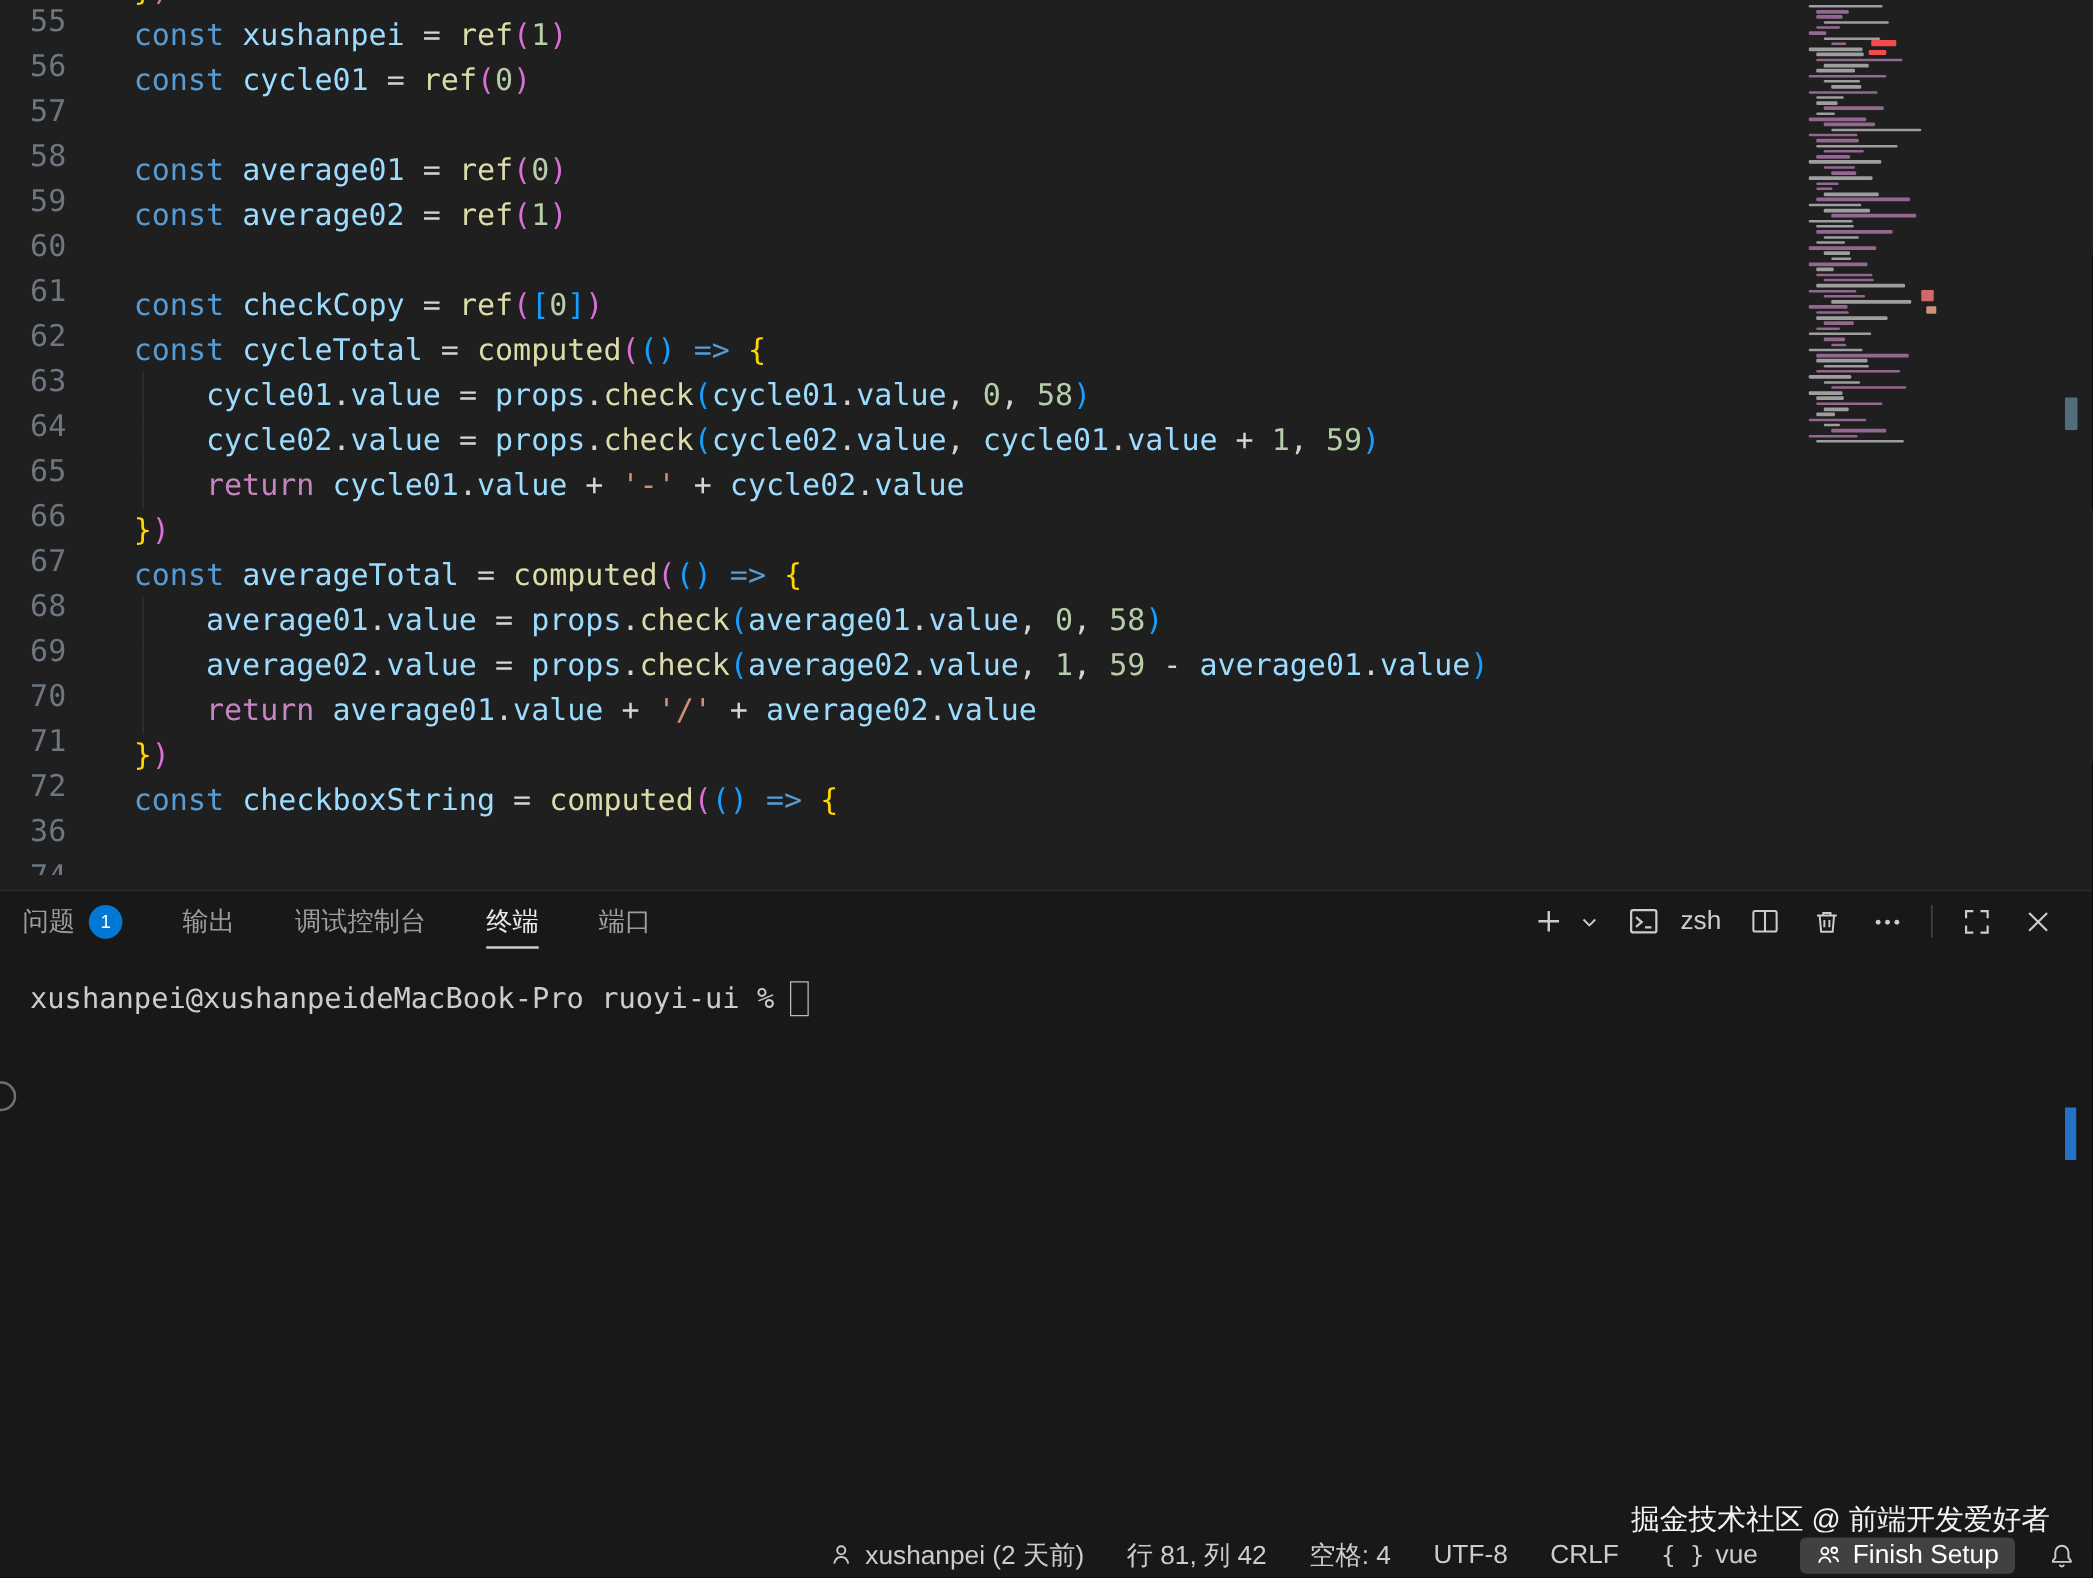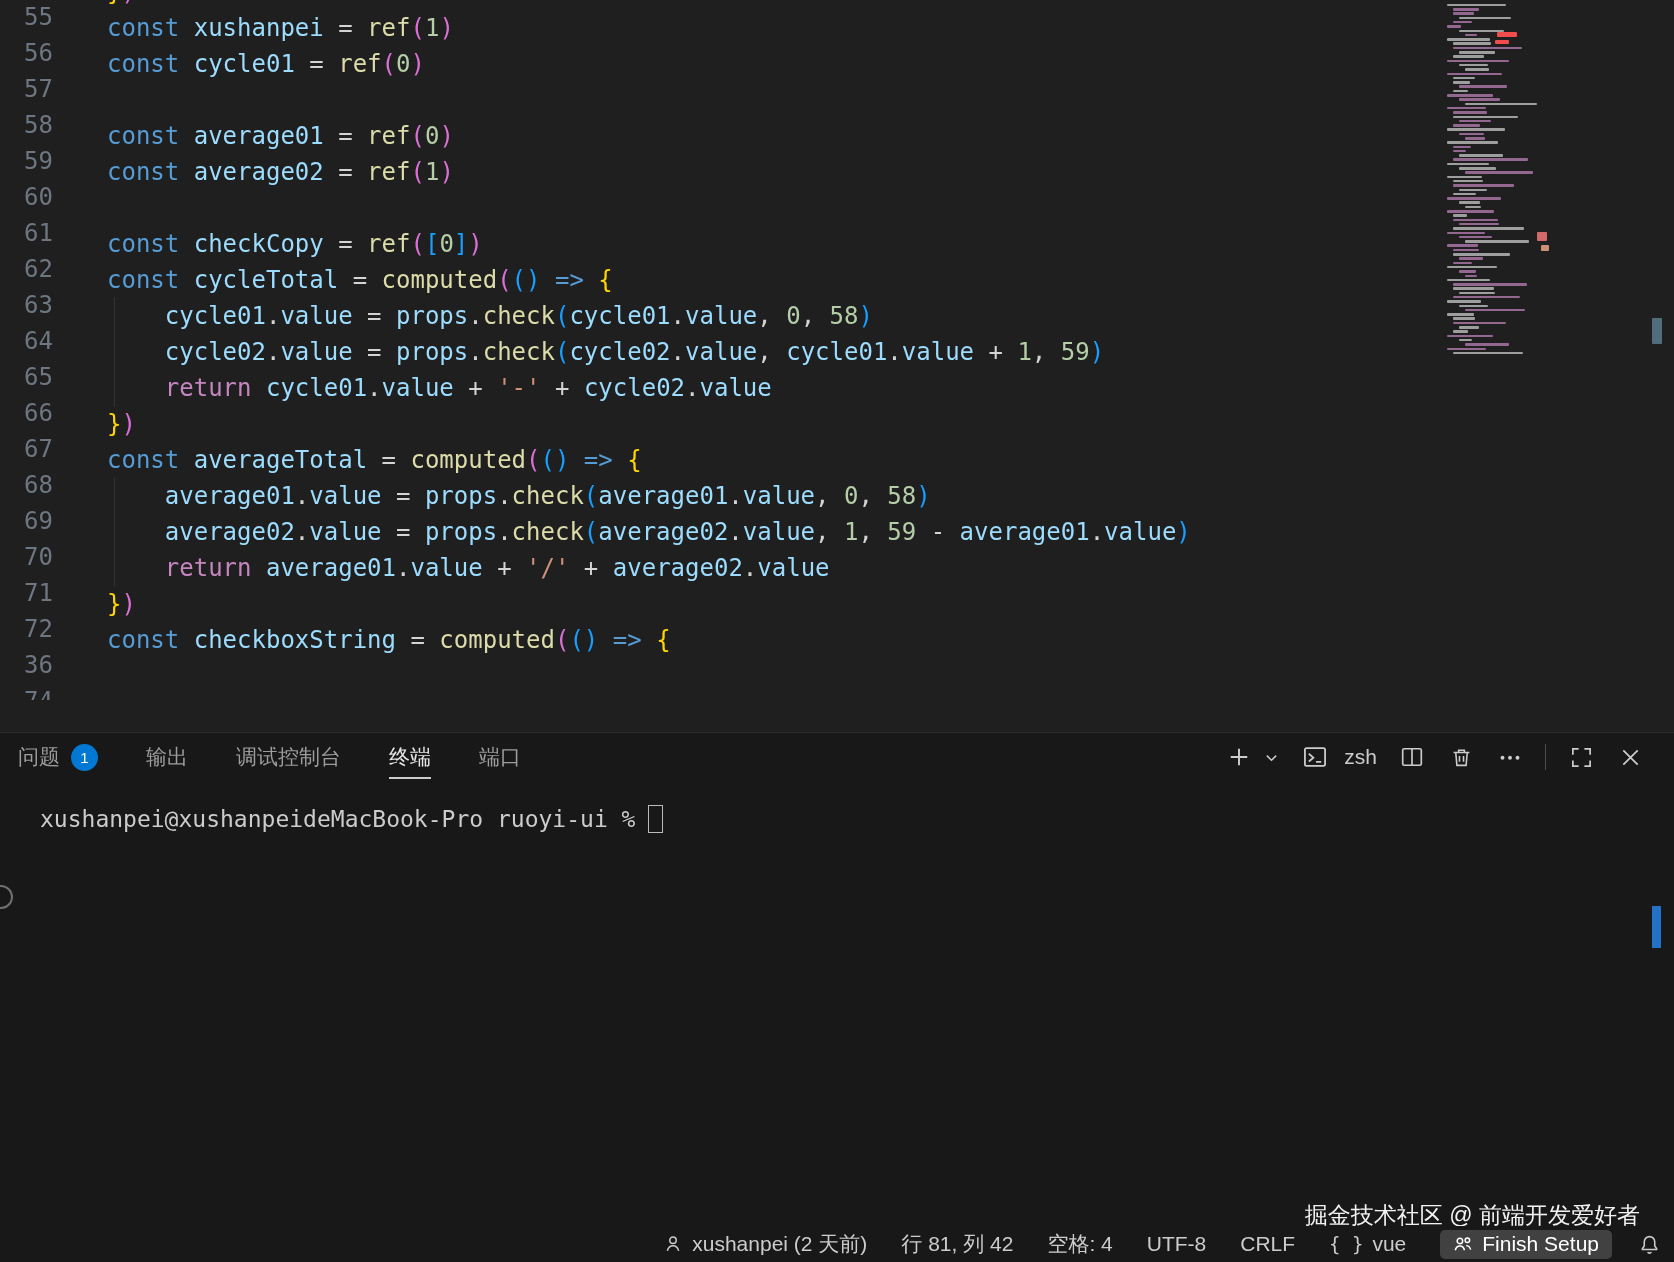--- a/index.html
+++ b/index.html
@@ -25,7 +25,7 @@
   .overview-mark{position:absolute;border-radius:1px;}
 
   
-  .panel{position:absolute;left:0;top:732px;width:1674px;height:526px;background:#181818;border-top:1px solid #2B2B2B;}
+  .panel{position:absolute;left:0;top:712px;width:1674px;height:526px;background:#181818;border-top:1px solid #2B2B2B;}
   .panel-header{height:48px;display:flex;align-items:center;padding-left:18px;}
   .panel-tabs{display:flex;align-items:center;gap:48px;}
   .panel-tab{display:flex;align-items:center;gap:11px;font-size:21px;color:#9D9D9D;cursor:pointer;position:relative;height:48px;}

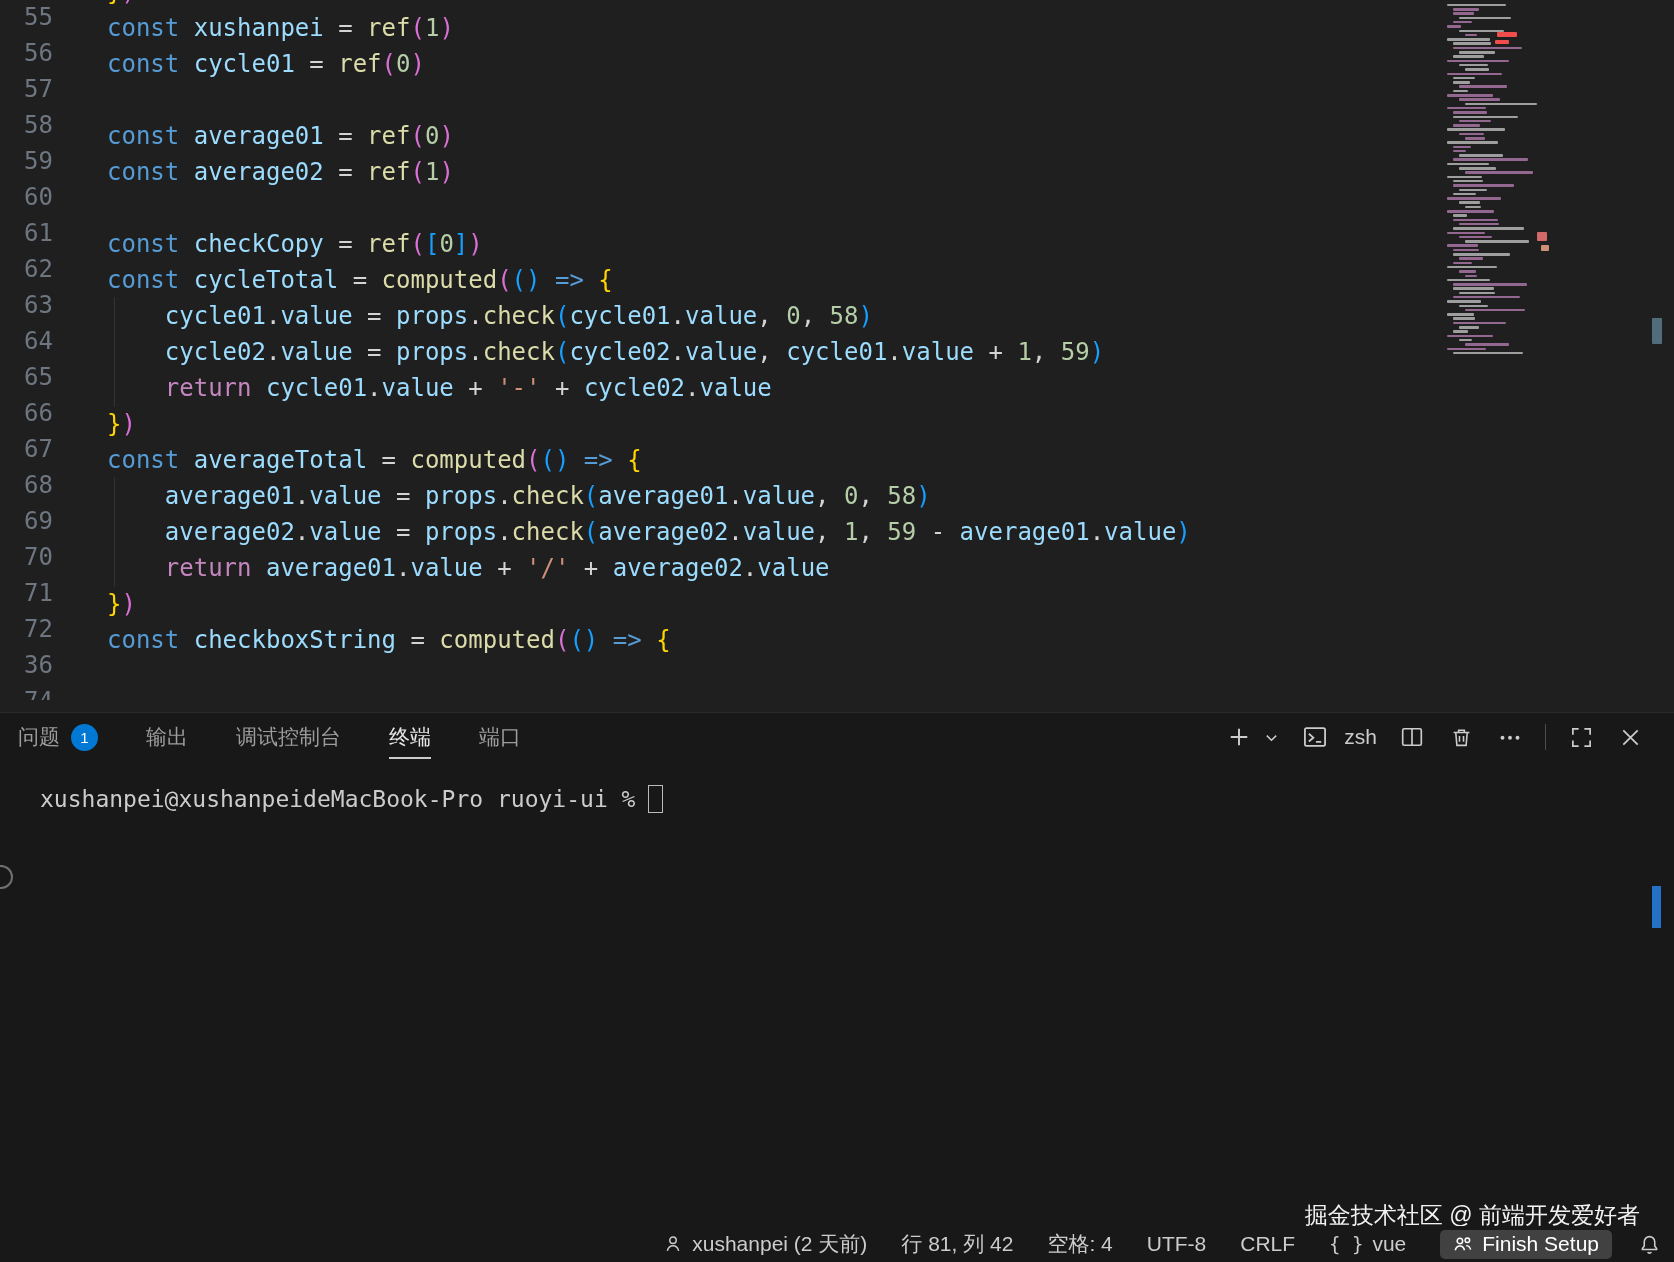--- a/index.html
+++ b/index.html
@@ -39,7 +39,7 @@
   .shell-label{font-size:21px;color:#CCCCCC;margin-left:-6px;}
   .pa-divider{width:1px;height:26px;background:#4D4D4D;}
 
-  .terminal-content{position:relative;padding-left:40px;}
+  .terminal-content{position:relative;padding-left:24px;}
   .term-line{margin-top:24px;font-family:"DejaVu Sans Mono",monospace;font-size:23px;color:#CCCCCC;white-space:pre;display:flex;align-items:center;}
   .term-cursor{display:inline-block;width:13px;height:26px;border:1.5px solid #BBBBBB;margin-left:13px;}
   .term-decoration{position:absolute;left:-11px;top:80px;width:20px;height:20px;border-radius:50%;border:2px solid #707070;}

